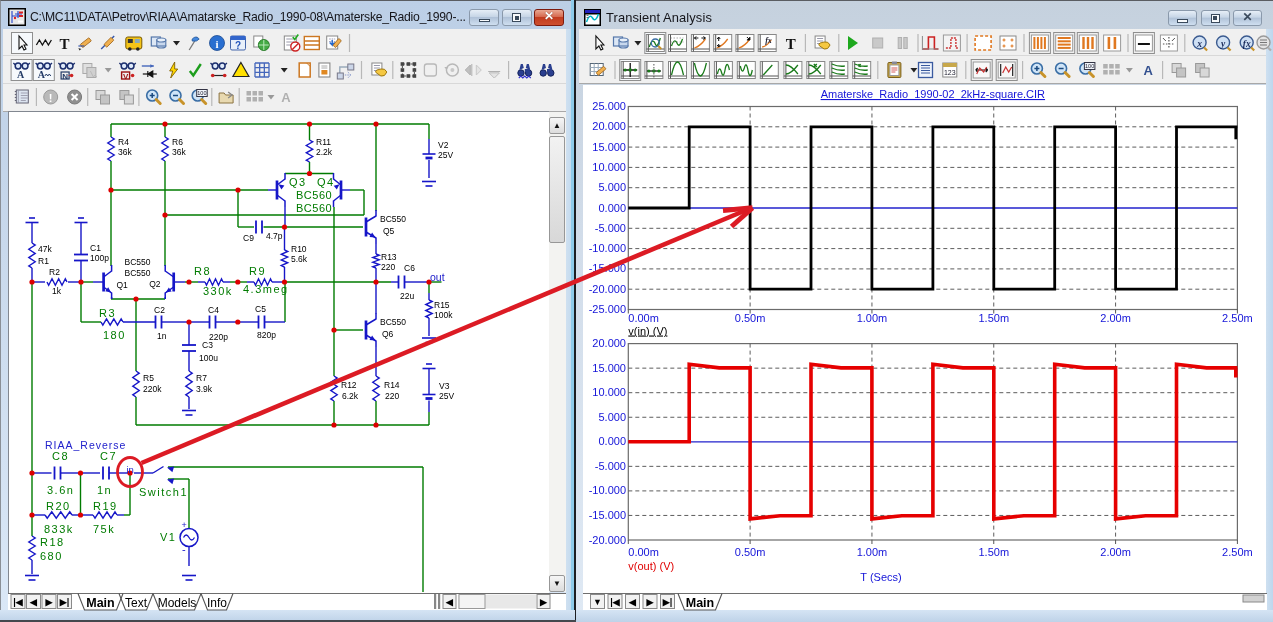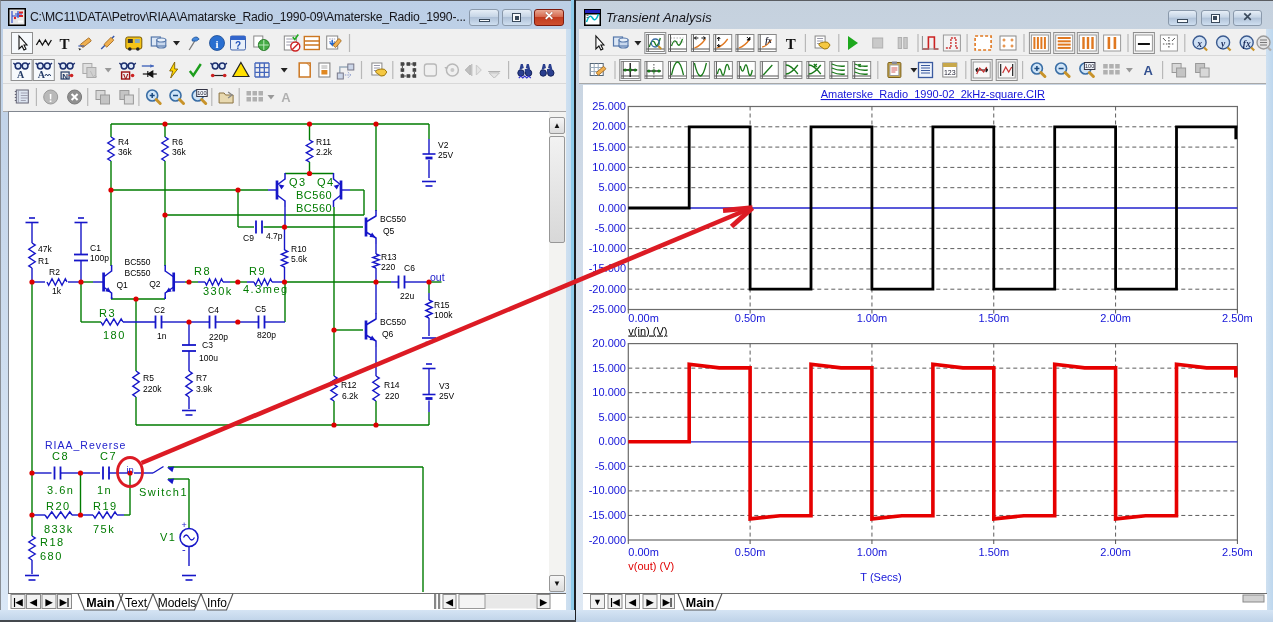--- a/index.html
+++ b/index.html
@@ -23,7 +23,7 @@
     <rect x="10" y="12.5" width="5" height="2" fill="#fff"></rect>
     <circle cx="7" cy="10" r="1.2" fill="#dd2222"></circle>
   </svg>
-<div class="abs" style="left:30px;top:10px;width:442px;height:16px;font-size:12.2px;letter-spacing:-0.22px;color:#15151a;white-space:nowrap;overflow:hidden;">C:\MC11\DATA\Petrov\RIAA\Amatarske_Radio_1990-09\Amaterske_Radio_1990-...</div>
+<div class="abs" style="left:30px;top:10px;width:442px;height:16px;font-size:12.2px;letter-spacing:-0.22px;color:#15151a;white-space:nowrap;overflow:hidden;">C:\MC11\DATA\Petrov\RIAA\Amatarske_Radio_1990-08\Amaterske_Radio_1990-...</div>
 <div class="abs" style="left:469px;top:9px;width:30px;height:17px;background:linear-gradient(180deg,#e6eef7 0%,#c6d5e6 45%,#b0c2d8 50%,#cfdff0 100%);border:1px solid #8a99ab;border-radius:3px;"></div>
 <div class="abs" style="left:478.5px;top:18.5px;width:11px;height:3.5px;background:#f8fafc;border:1px solid #3a4a5c;"></div>
 <div class="abs" style="left:501.5px;top:9px;width:30px;height:17px;background:linear-gradient(180deg,#e6eef7 0%,#c6d5e6 45%,#b0c2d8 50%,#cfdff0 100%);border:1px solid #8a99ab;border-radius:3px;"></div>

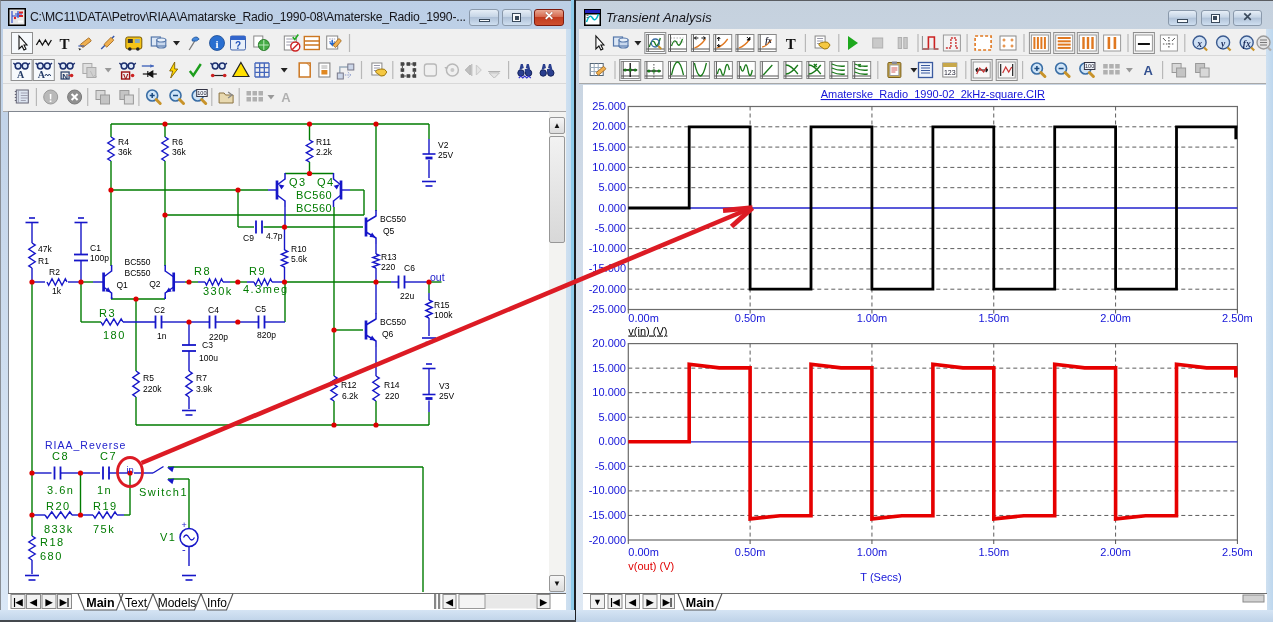--- a/index.html
+++ b/index.html
@@ -48,7 +48,7 @@
     <path d="M2.5,13 q3,-9 6,-4 q3,5 6,-4" stroke="#00b8c8" stroke-width="1.5" fill="none"></path>
     <path d="M2.5,6.5 h2 M2.5,8.5 h2" stroke="#555" stroke-width="0.8"></path>
   </svg>
-<div class="abs" style="left:606px;top:10px;width:300px;height:16px;font-size:12.9px;letter-spacing:0.1px;color:#15151a;font-style:italic;">Transient Analysis</div>
+<div class="abs" style="left:606px;top:10px;width:300px;height:16px;font-size:12.9px;letter-spacing:0.1px;color:#15151a;">Transient Analysis</div>
 <div class="abs" style="left:1168px;top:10px;width:29px;height:16px;background:linear-gradient(180deg,#e6eef7 0%,#c6d5e6 45%,#b0c2d8 50%,#cfdff0 100%);border:1px solid #8a99ab;border-radius:3px;"></div>
 <div class="abs" style="left:1177.0px;top:19.0px;width:11px;height:3.5px;background:#f8fafc;border:1px solid #3a4a5c;"></div>
 <div class="abs" style="left:1200.5px;top:10px;width:29px;height:16px;background:linear-gradient(180deg,#e6eef7 0%,#c6d5e6 45%,#b0c2d8 50%,#cfdff0 100%);border:1px solid #8a99ab;border-radius:3px;"></div>

